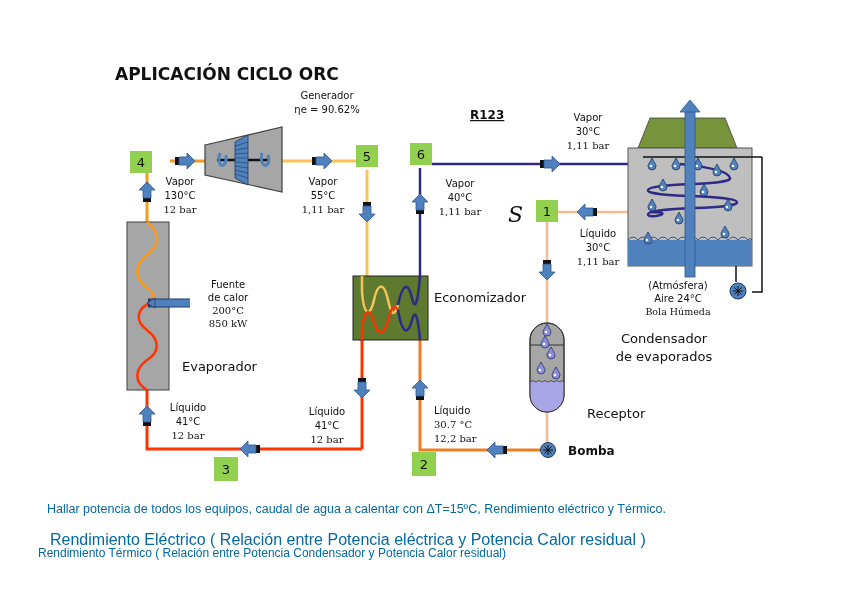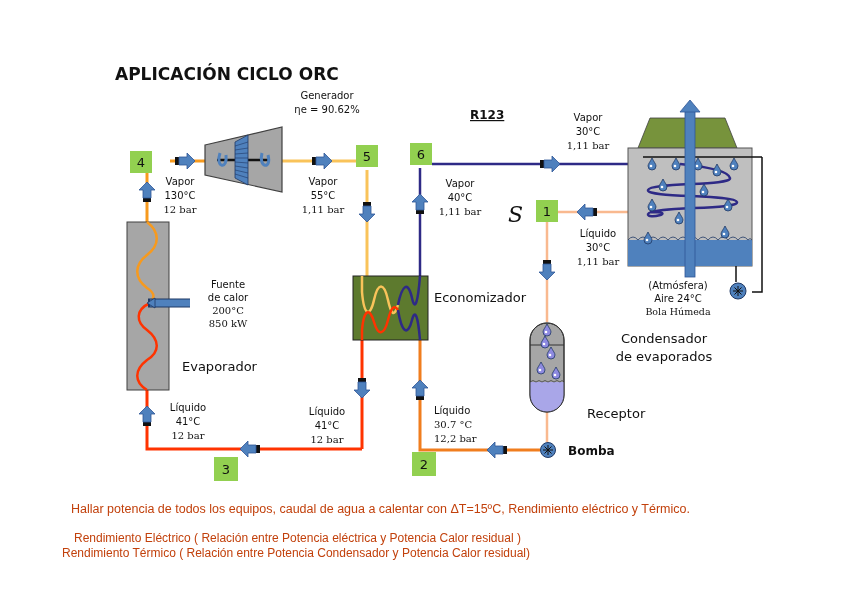--- a/index.html
+++ b/index.html
@@ -9,7 +9,7 @@
   .ts { font-family:"DejaVu Serif", serif; fill:#111; }
   .tb { font-family:"DejaVu Sans", sans-serif; font-weight:bold; fill:#111; }
   .node-num { font-family:"DejaVu Sans", sans-serif; font-size:13px; fill:#111; }
-  .foot { position:absolute; font-family:"Liberation Sans", sans-serif; color:#c2410c; white-space:nowrap;margin-left:24px; }
+  .foot { position:absolute; font-family:"Liberation Sans", sans-serif; color:#0369a1; white-space:nowrap; }
 </style>
 </head>
 <body>

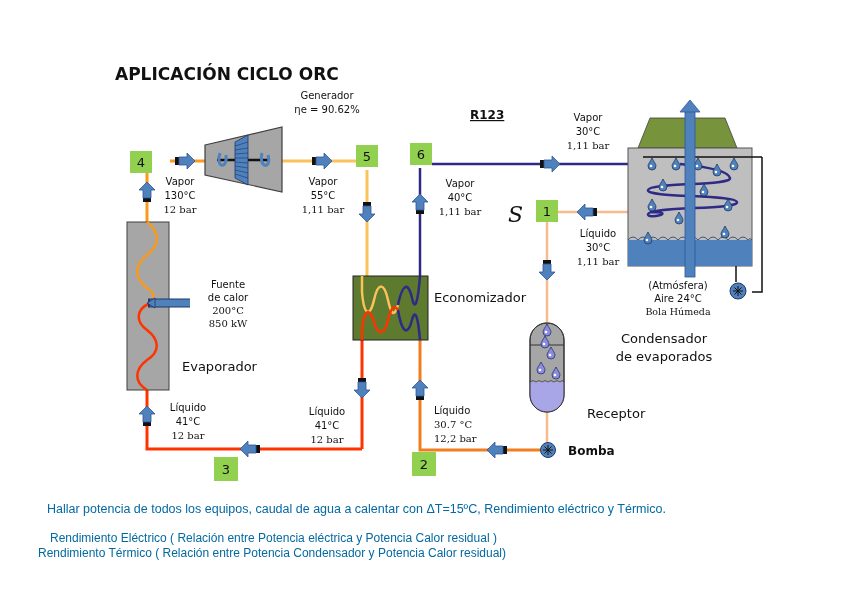--- a/index.html
+++ b/index.html
@@ -251,7 +251,7 @@
 </svg>
 
 <div class="foot" style="left:47px; top:502px; font-size:12.5px;">Hallar potencia de todos los equipos, caudal de agua a calentar con ΔT=15ºC, Rendimiento eléctrico y Térmico.</div>
-<div class="foot" style="left:50px; top:531px; font-size:12px;">Rendimiento Eléctrico ( Relación entre Potencia eléctrica y Potencia Calor residual )</div>
+<div class="foot" style="left:50px; top:531px; font-size:16px;">Rendimiento Eléctrico ( Relación entre Potencia eléctrica y Potencia Calor residual )</div>
 <div class="foot" style="left:38px; top:546px; font-size:12px;">Rendimiento Térmico ( Relación entre Potencia Condensador y Potencia Calor residual)</div>
 
 </body></html>

